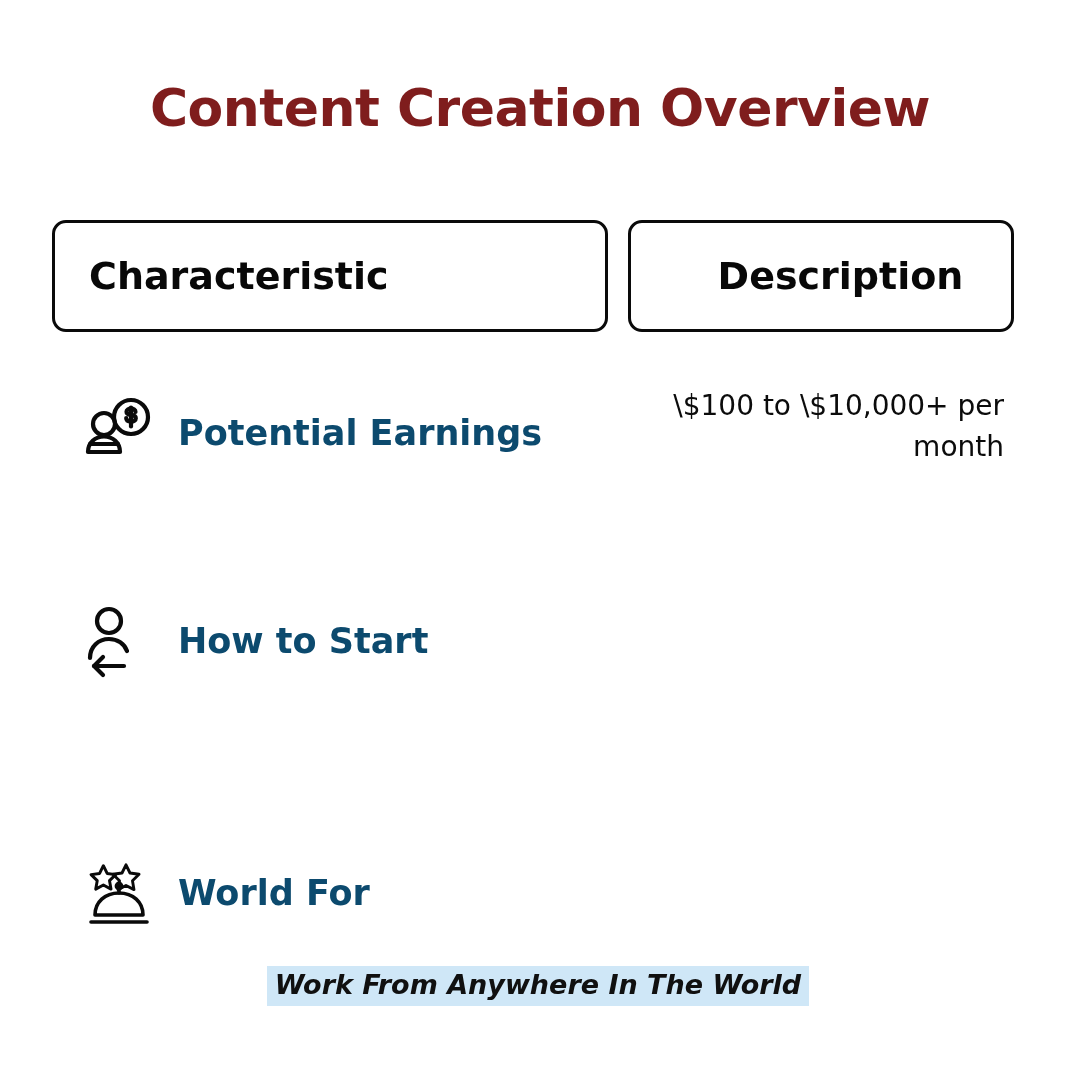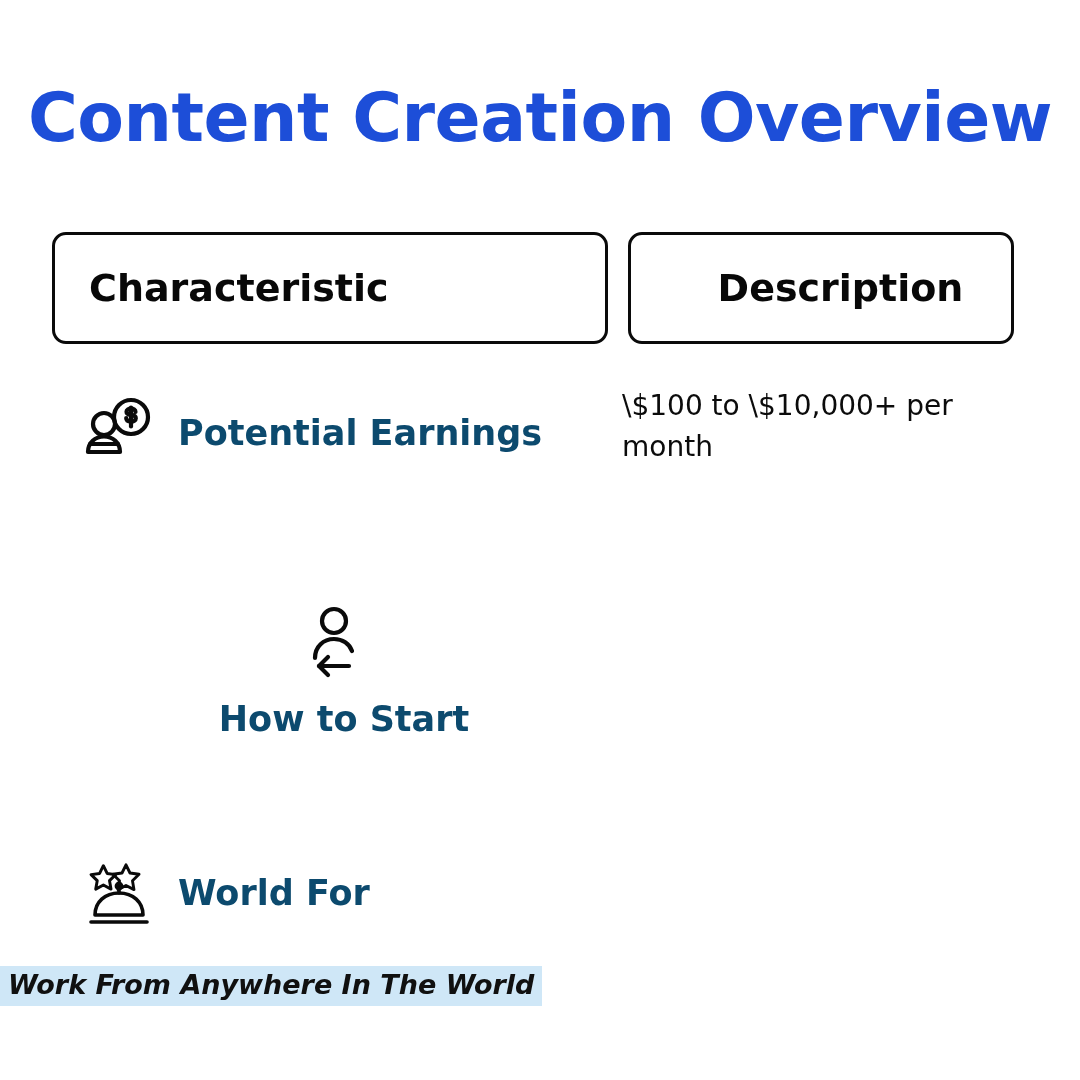--- a/index.html
+++ b/index.html
@@ -29,10 +29,10 @@
     left: 0;
     width: 1080px;
     text-align: center;
-    font-size: 68px;
+    font-size: 52px;
     font-weight: 700;
     letter-spacing: -0.5px;
-    color: #1d4ed8;
+    color: #7f1d1d;
     font-family: "DejaVu Sans", sans-serif;
   }
 

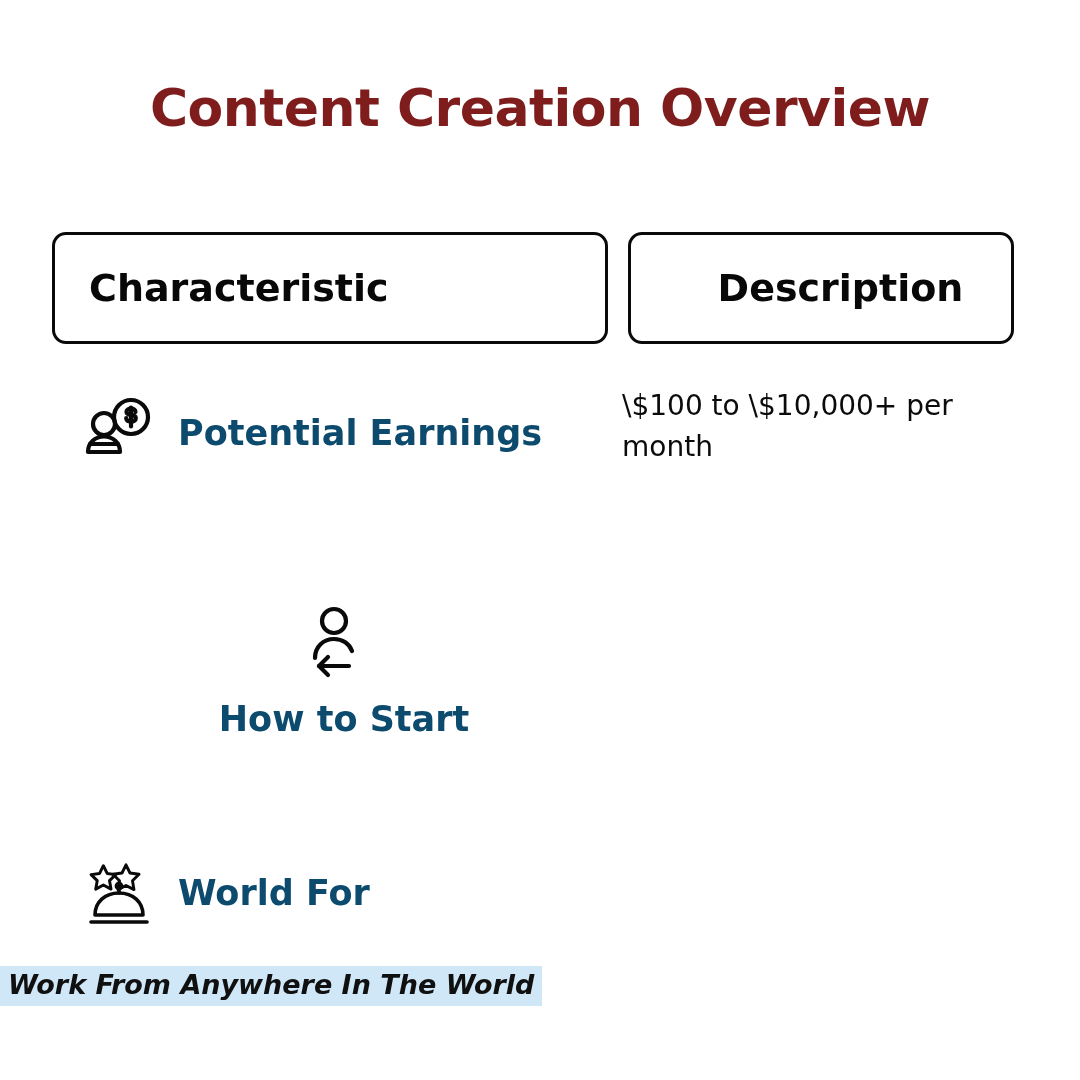--- a/index.html
+++ b/index.html
@@ -38,7 +38,7 @@
 
   .header-row {
     position: absolute;
-    top: 232px;
+    top: 220px;
     left: 52px;
     width: 962px;
     height: 112px;

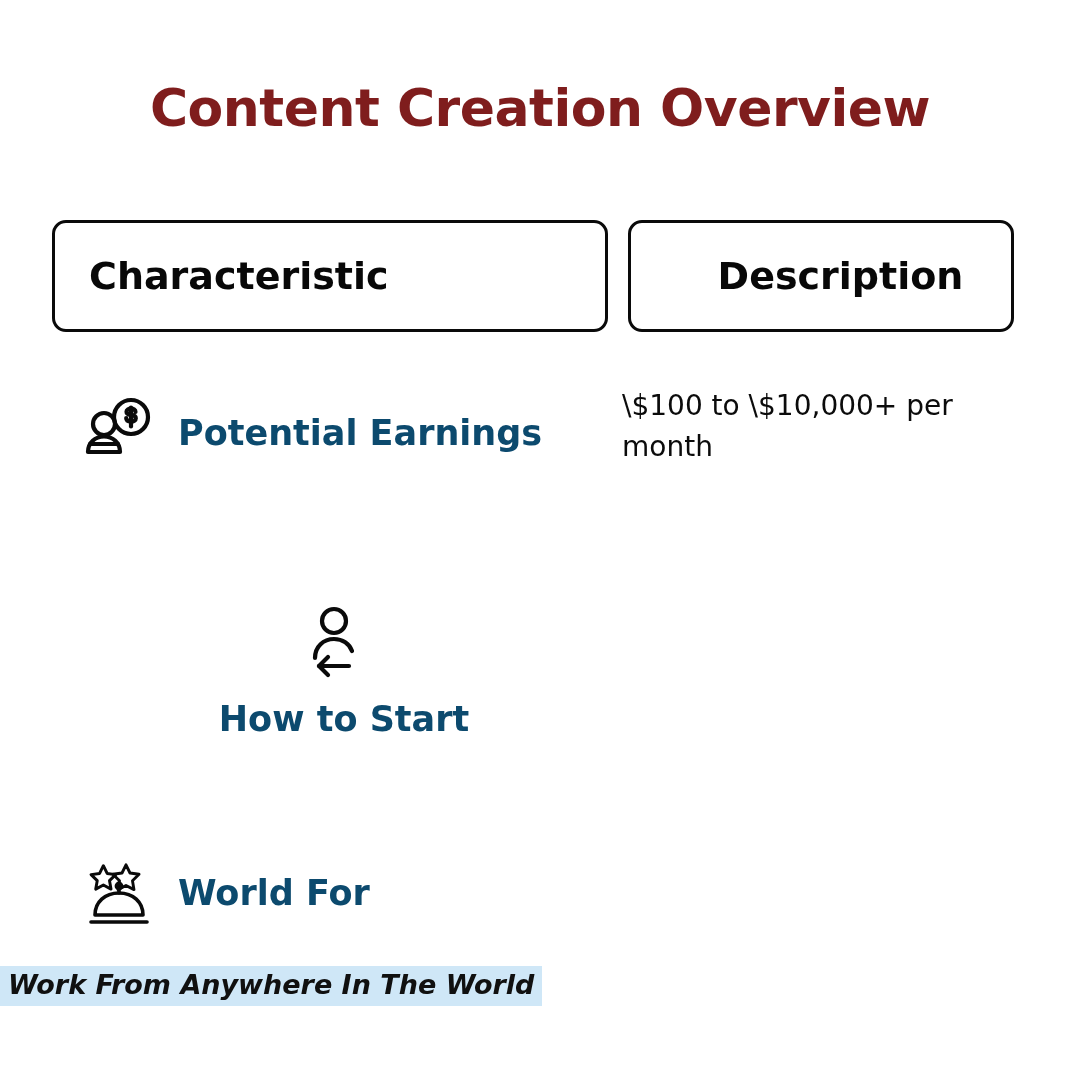--- a/index.html
+++ b/index.html
@@ -117,7 +117,7 @@
 
   .row-right {
     width: 402px;
-    text-align: left;
+    text-align: right;
     font-size: 28px;
     line-height: 1.45;
     color: #0b0b0b;

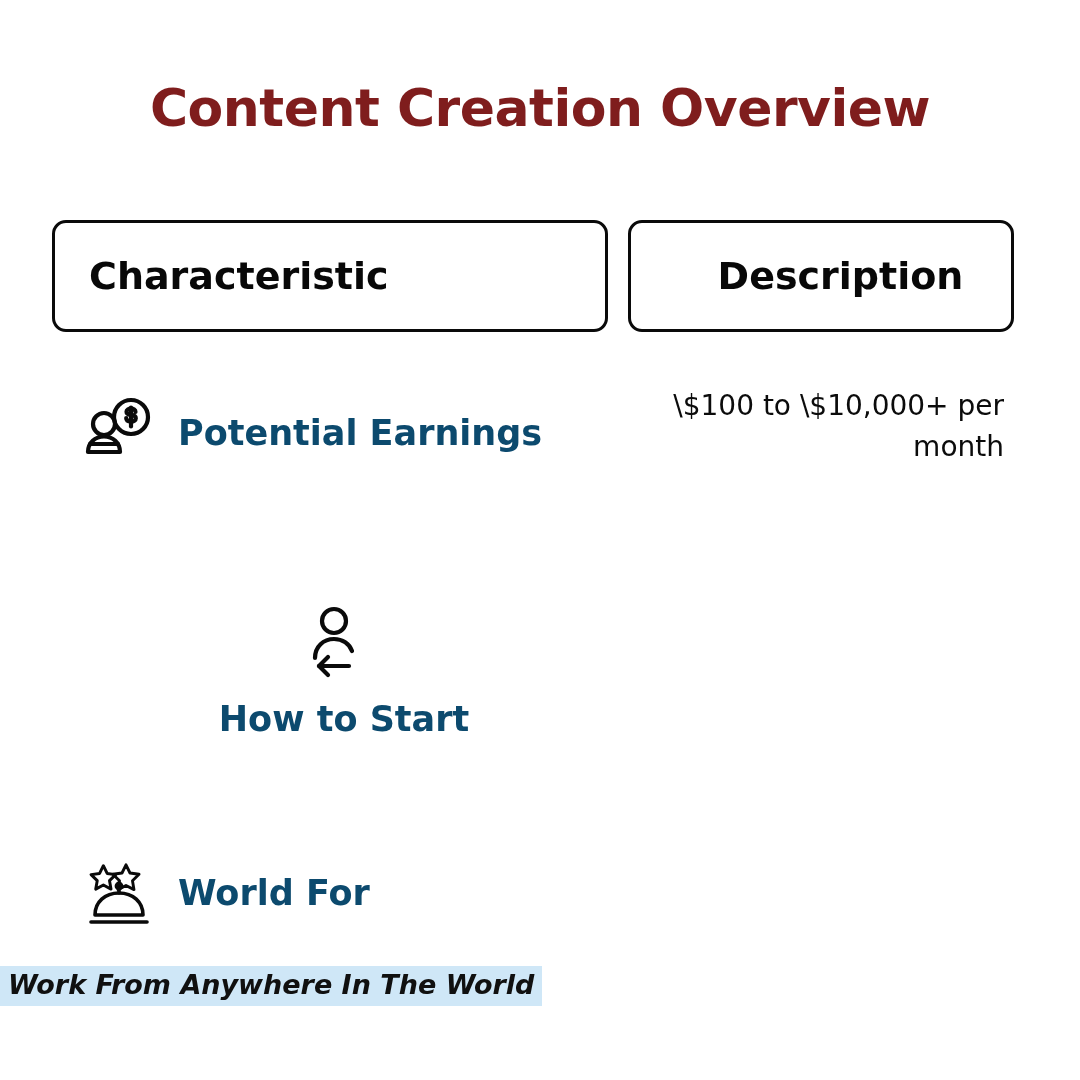--- a/index.html
+++ b/index.html
@@ -132,7 +132,7 @@
   #row-0 .row-right { margin-top: 16px; }
 
   #row-1 { height: 230px; }
-  #row-1 .row-left { margin-top: 38px; flex-direction: column; }
+  #row-1 .row-left { margin-top: 38px; }
   #row-1 .row-right { margin-top: 20px; }
 
   #row-2 { height: 230px; }

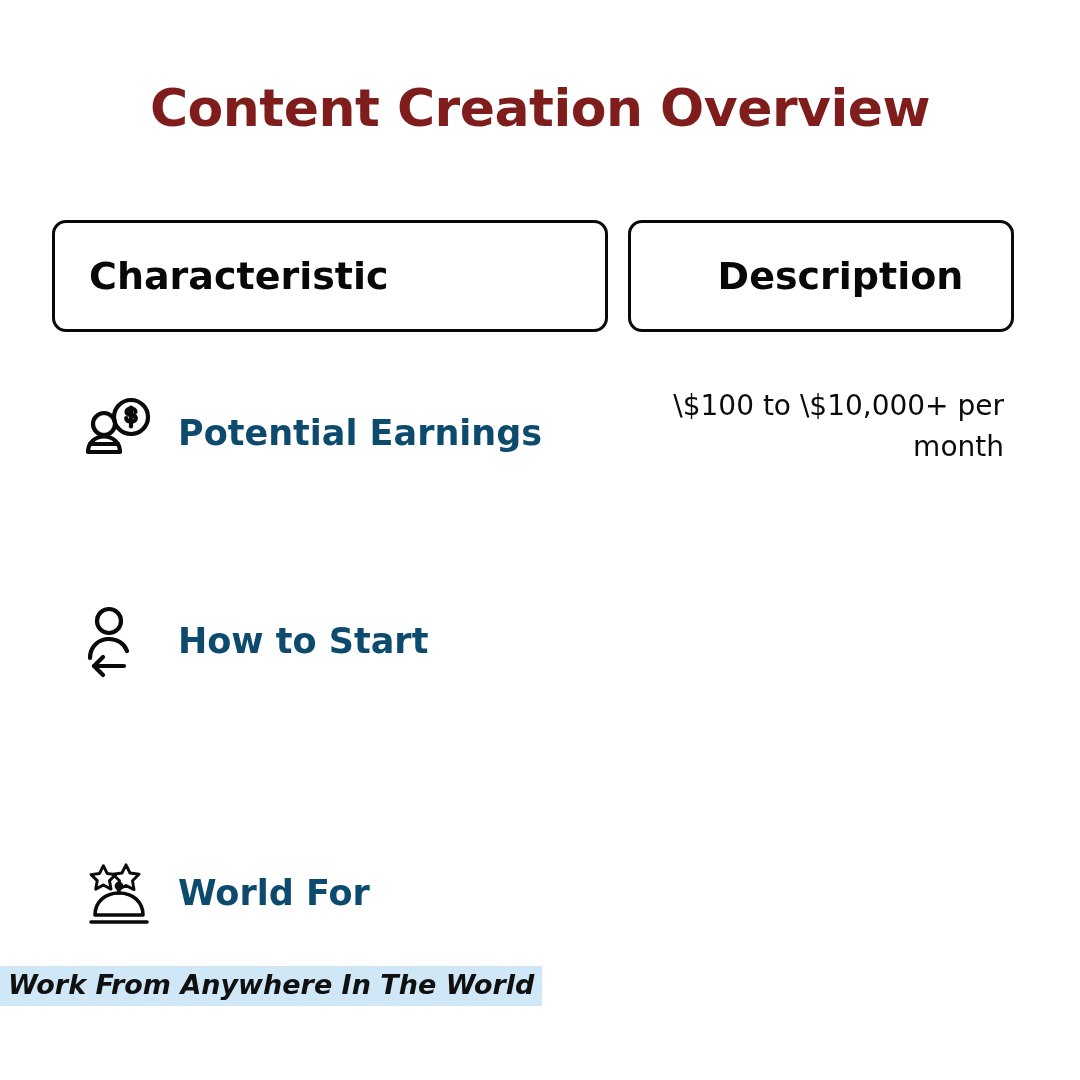--- a/index.html
+++ b/index.html
@@ -144,7 +144,7 @@
     left: 0;
     top: 966px;
     width: 1076px;
-    text-align: left;
+    text-align: center;
   }
 
   .footer-text {

